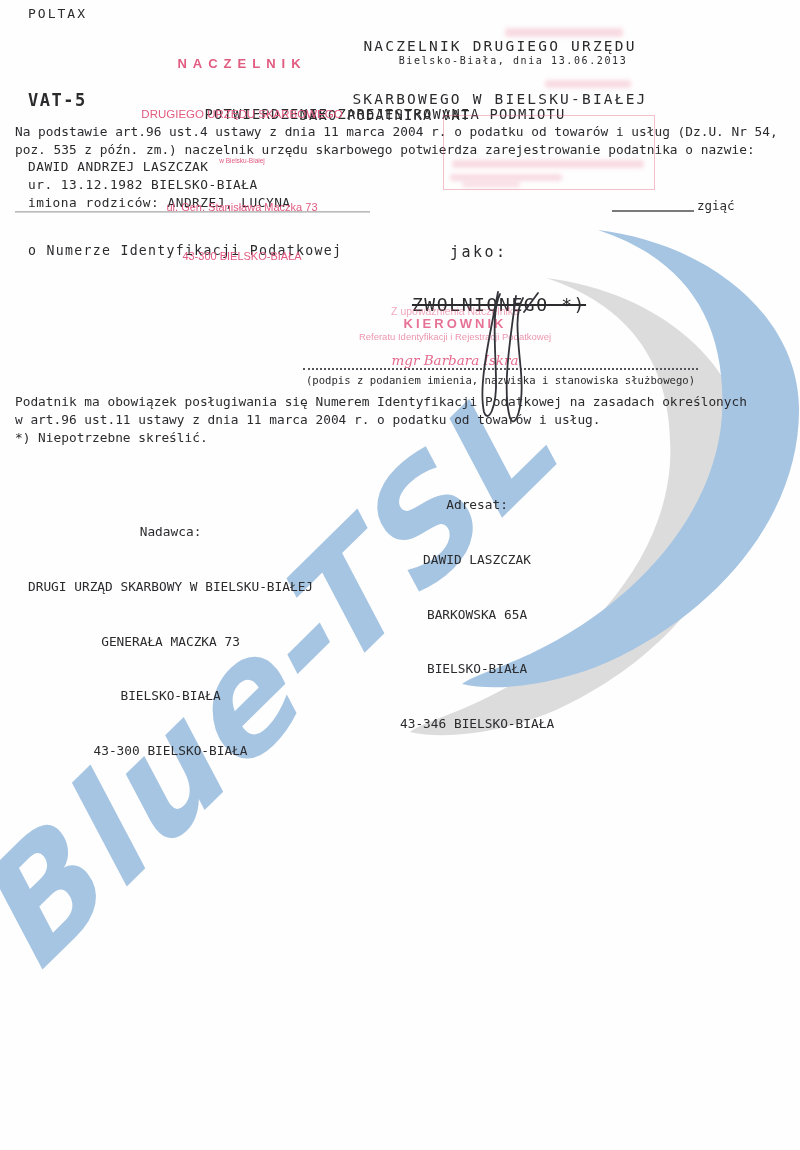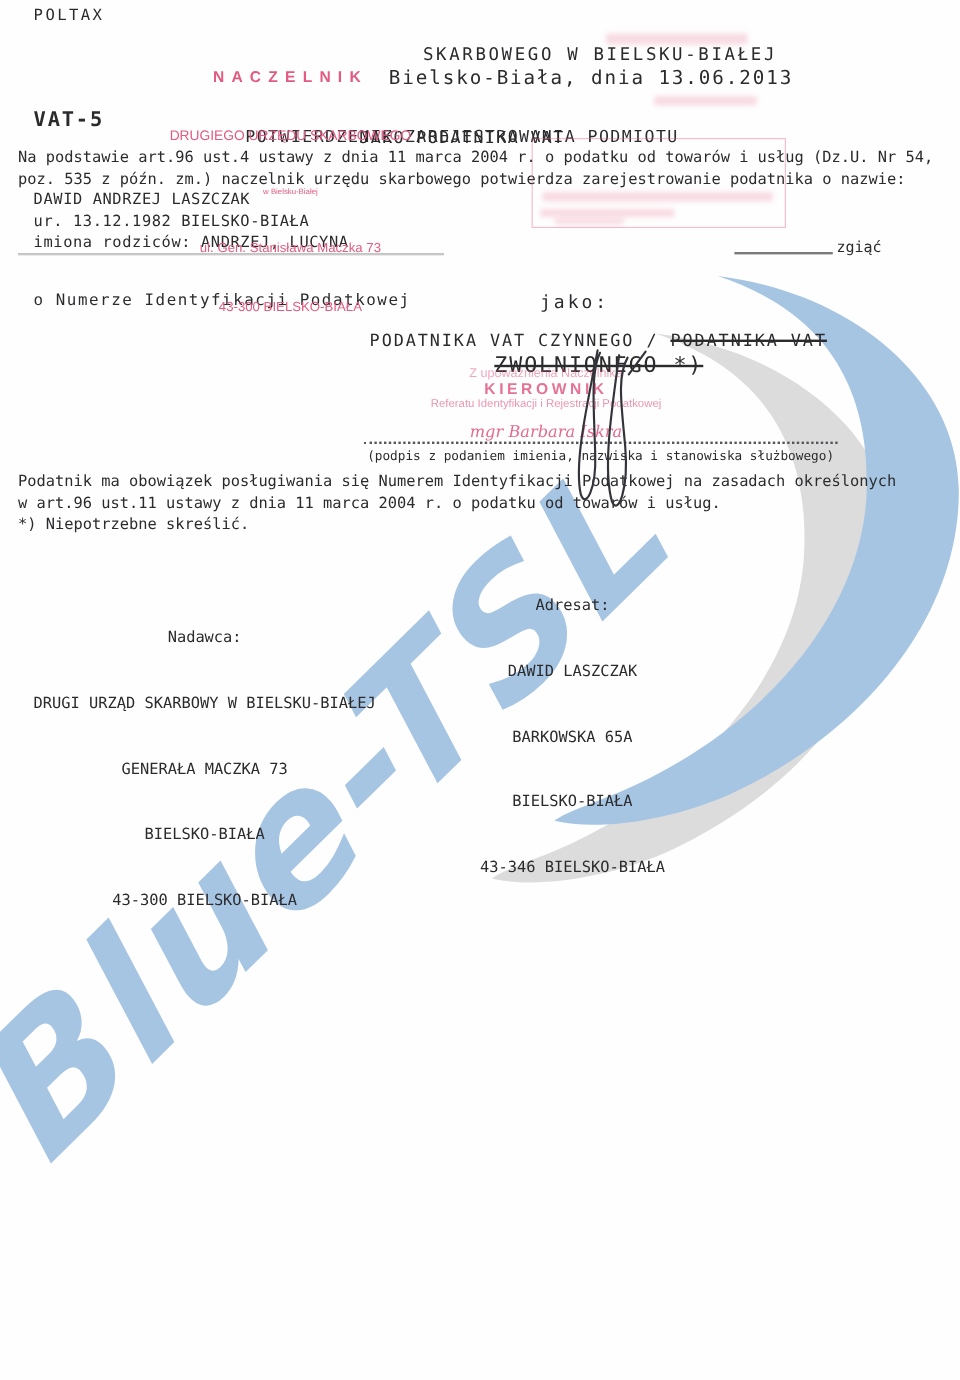--- a/index.html
+++ b/index.html
@@ -54,6 +54,7 @@
   </div>
 
   <div class="abs z2 center" style="left:340px;top:3px;width:320px;font-size:14.5px;letter-spacing:2.2px;line-height:17.5px;">
+    <div>NACZELNIK DRUGIEGO URZĘDU</div>
     <div>SKARBOWEGO W BIELSKU-BIAŁEJ</div>
   </div>
 

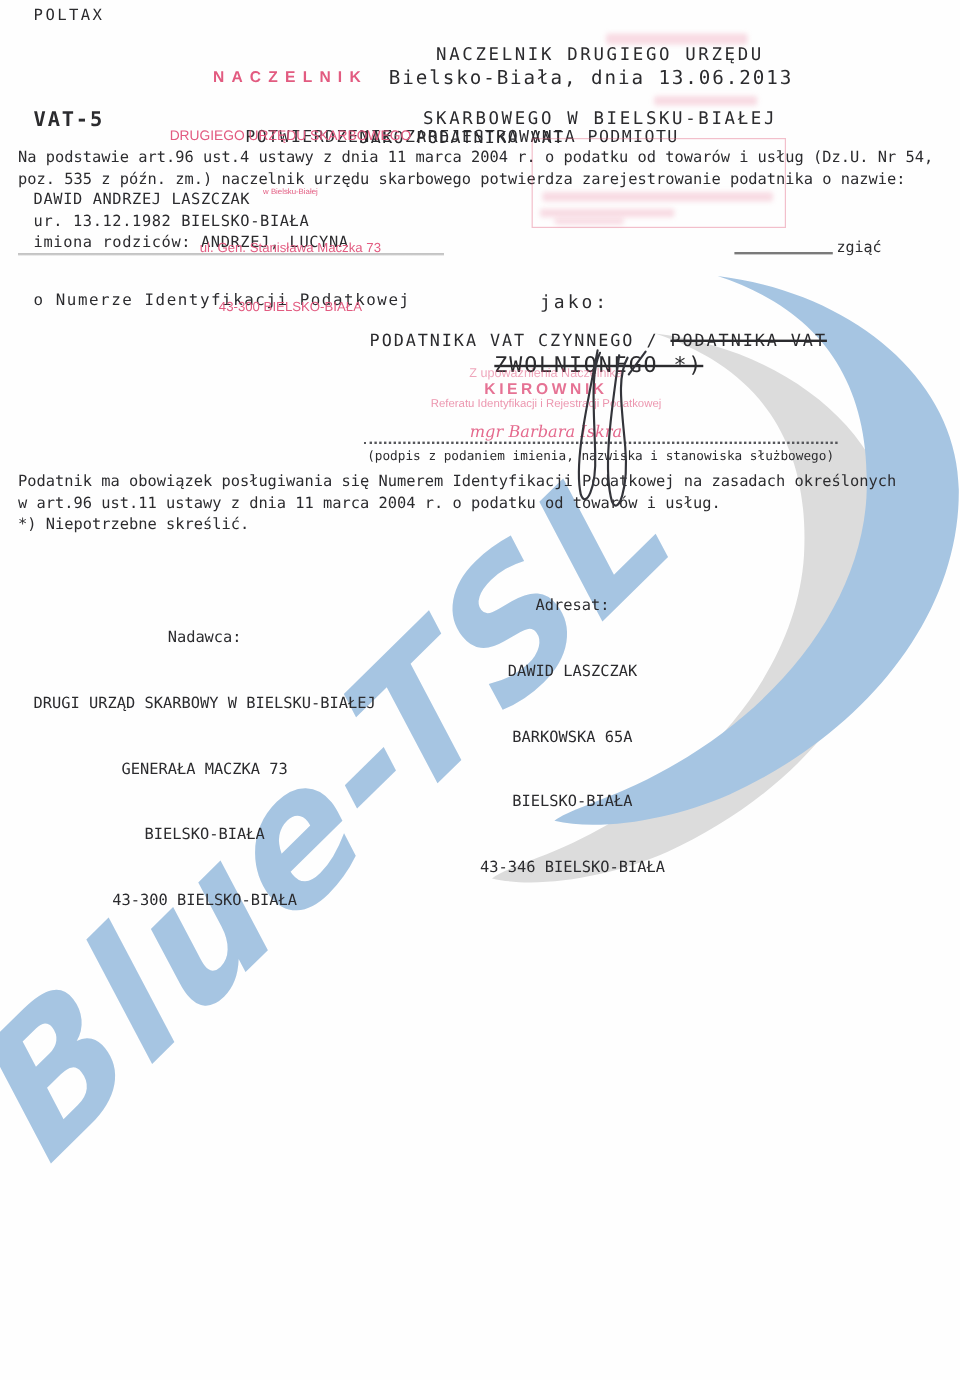--- a/index.html
+++ b/index.html
@@ -61,7 +61,7 @@
   <div class="ghost" style="left:505px;top:28px;width:118px;height:9px;"></div>
   <div class="ghost" style="left:545px;top:80px;width:86px;height:8px;"></div>
 
-  <div class="abs z2 center" style="left:324px;top:55px;width:330px;font-size:16px;letter-spacing:1.6px;">Bielsko-Biała, dnia 13.06.2013</div>
+  <div class="abs z2 center" style="left:348px;top:55px;width:330px;font-size:10px;letter-spacing:1.6px;">Bielsko-Biała, dnia 13.06.2013</div>
 
   <div class="abs z2" style="left:28px;top:90px;font-size:17px;letter-spacing:1.5px;font-weight:bold;">VAT-5</div>
   <div class="abs z2 center" style="left:150px;top:90px;width:470px;font-size:13.8px;letter-spacing:1.2px;margin-top:16px;">POTWIERDZENIE ZAREJESTROWANIA PODMIOTU</div>

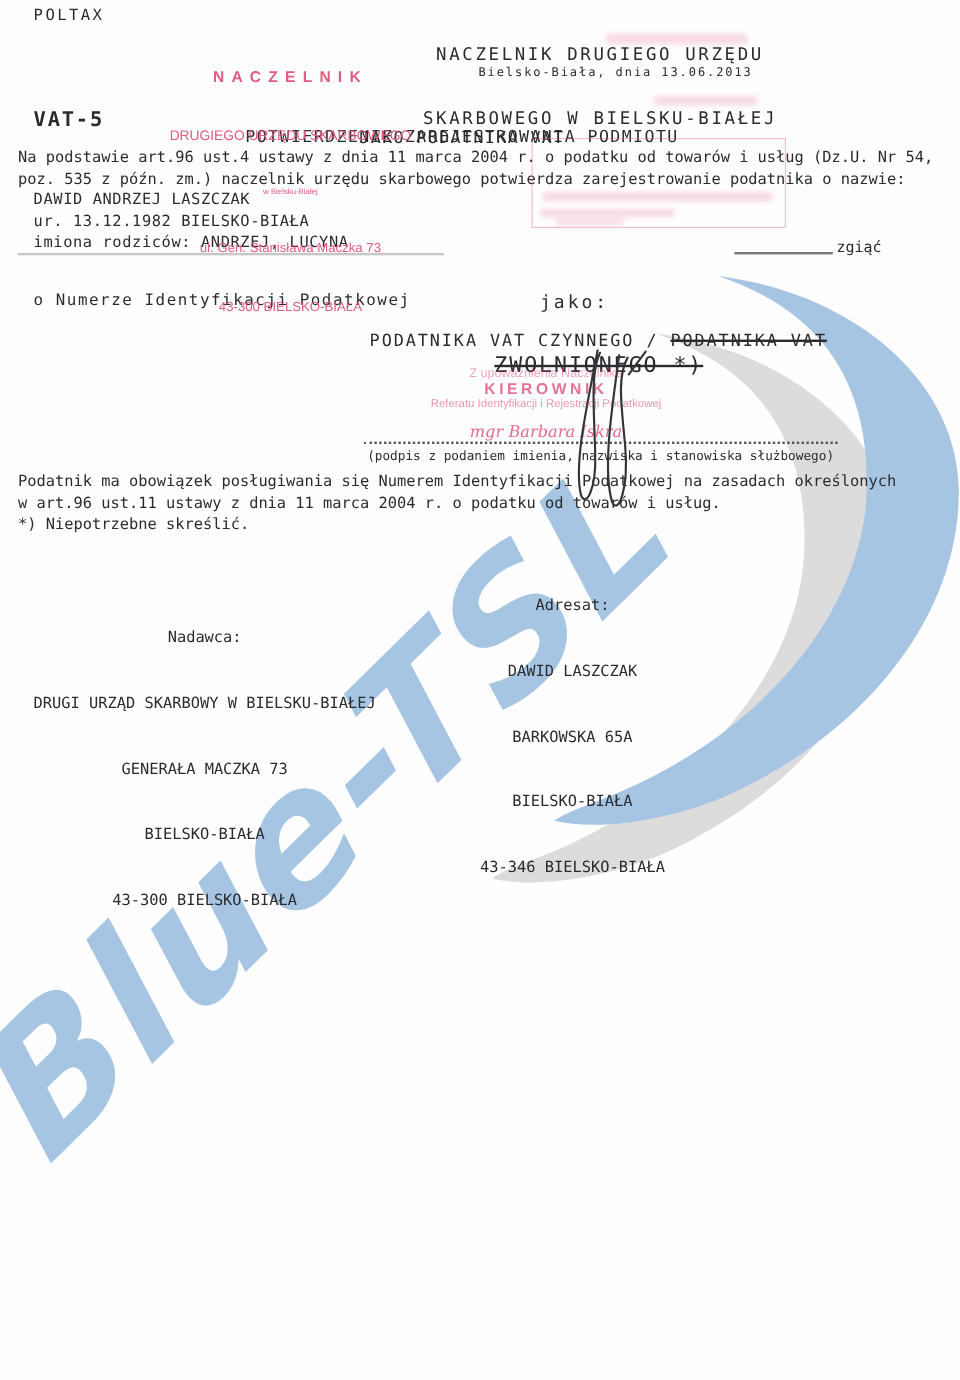--- a/index.html
+++ b/index.html
@@ -88,7 +88,6 @@
   <div class="abs z2" style="left:450px;top:243px;font-size:15px;letter-spacing:2.5px;">jako:</div>
 
 
-  <div class="abs z2" style="left:308px;top:276px;font-size:14px;letter-spacing:1.6px;"><span>PODATNIKA VAT CZYNNEGO / </span><span class="strike">PODATNIKA VAT</span></div>
   <div class="abs z2 center" style="left:308px;top:294px;width:382px;font-size:18px;letter-spacing:1.6px;"><span class="strike">ZWOLNIONEGO *)</span></div>
 
   <div class="abs stamp2 center" style="left:300px;top:305px;width:310px;font-size:10.5px;opacity:.5;filter:blur(.4px);">Z upoważnienia Naczelnika</div>

